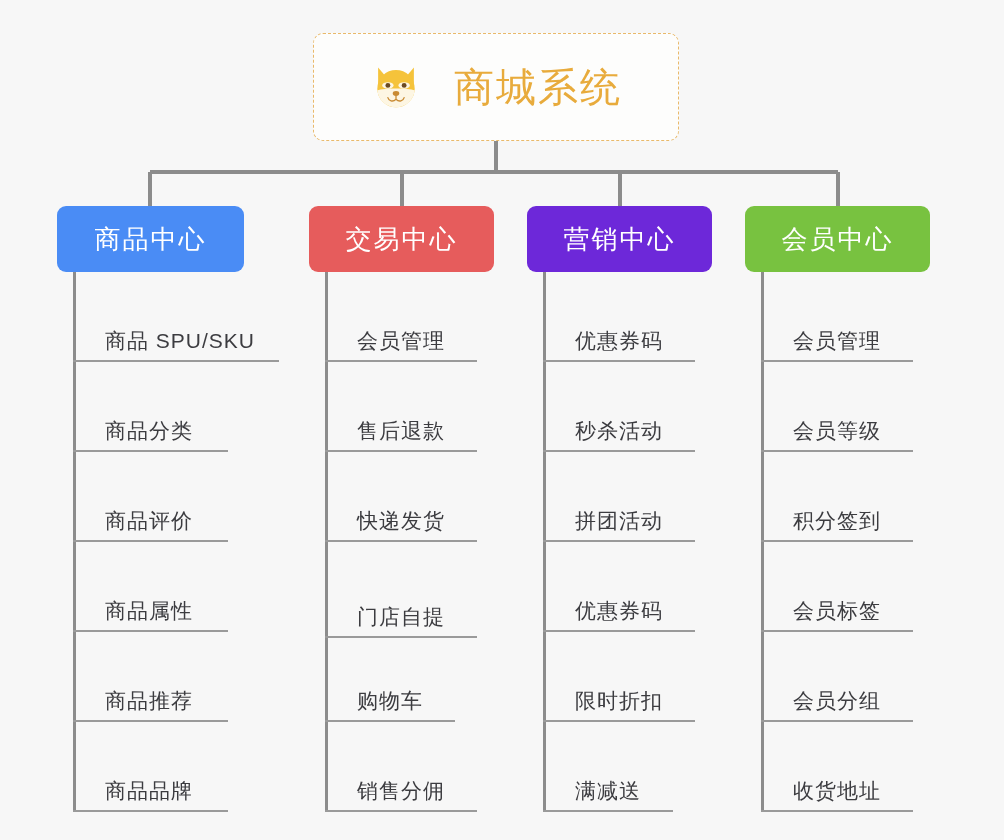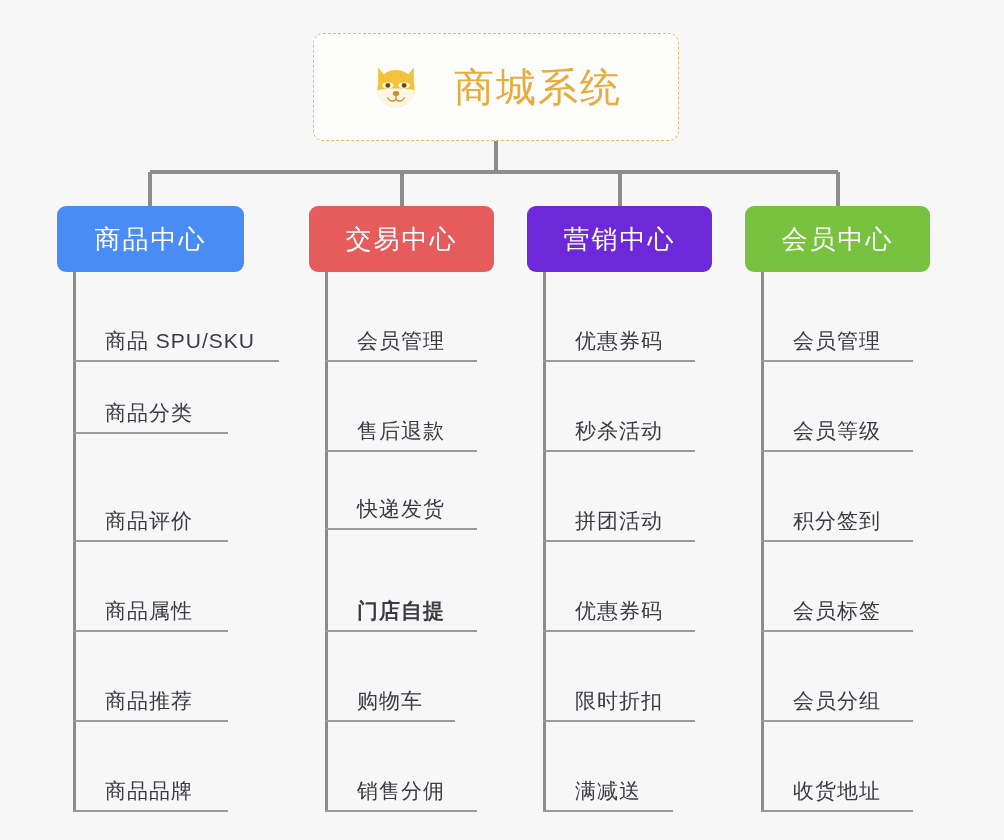--- a/index.html
+++ b/index.html
@@ -153,7 +153,7 @@
           <span class="leaf-label">商品 SPU/SKU</span>
           <div class="leaf-rule" style="width: 206px;"></div>
         </div>
-        <div class="leaf-item" style="top: 72px; width: 155px; text-decoration: underline;">
+        <div class="leaf-item" style="top: 90px; width: 155px; text-decoration: underline;">
           <span class="leaf-label">商品分类</span>
           <div class="leaf-rule" style="width: 155px;"></div>
         </div>

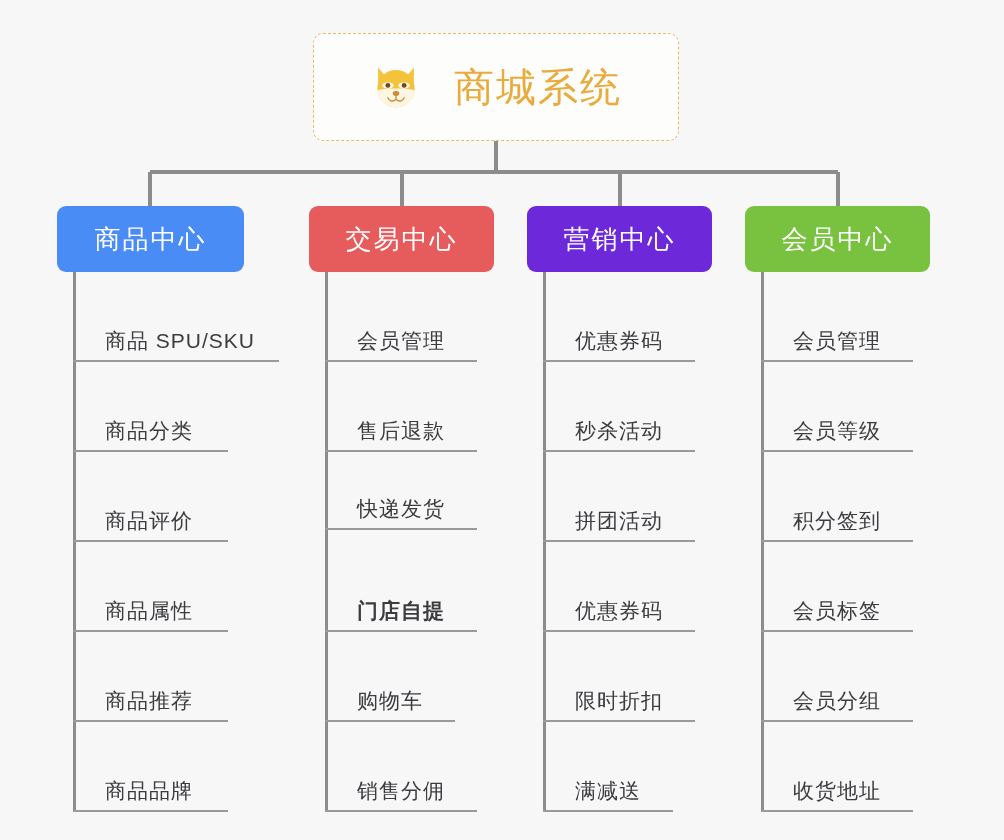--- a/index.html
+++ b/index.html
@@ -187,7 +187,7 @@
           <span class="leaf-label">售后退款</span>
           <div class="leaf-rule" style="width: 152px;"></div>
         </div>
-        <div class="leaf-item" style="top: 168px; width: 152px;">
+        <div class="leaf-item" style="top: 180px; width: 152px;">
           <span class="leaf-label">快递发货</span>
           <div class="leaf-rule" style="width: 152px;"></div>
         </div>

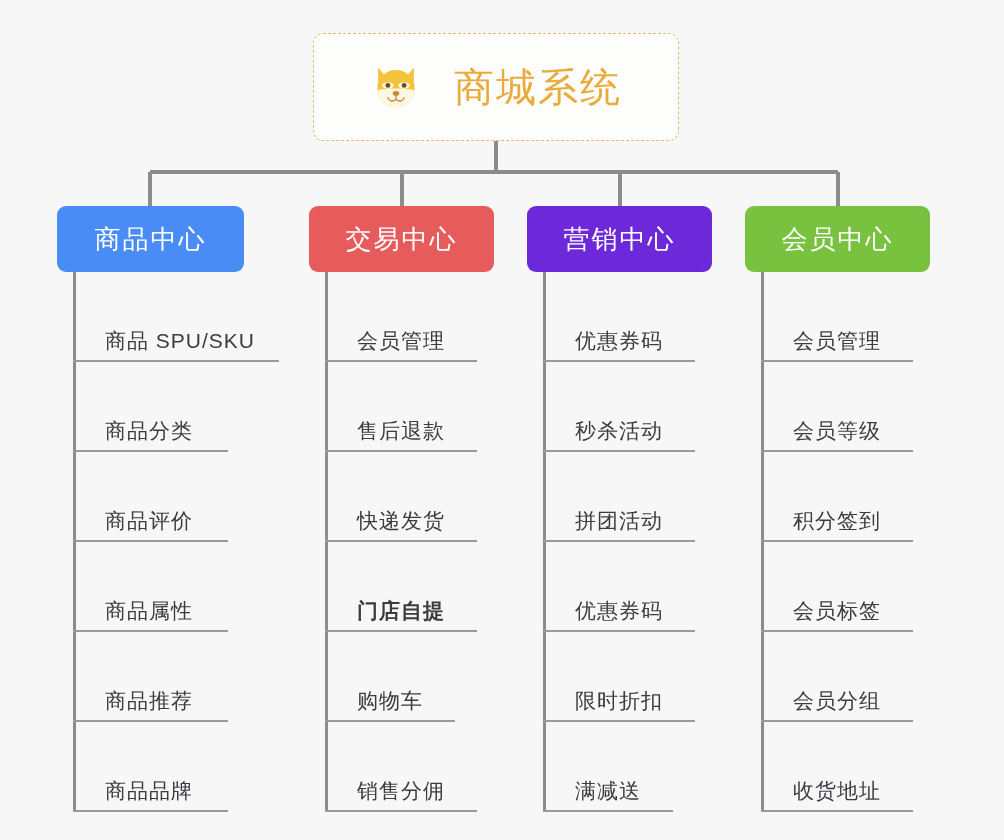--- a/index.html
+++ b/index.html
@@ -191,7 +191,7 @@
           <span class="leaf-label">快递发货</span>
           <div class="leaf-rule" style="width: 152px;"></div>
         </div>
-        <div class="leaf-item" style="top: 270px; width: 152px; font-weight: bold;">
+        <div class="leaf-item" style="top: 276px; width: 152px;">
           <span class="leaf-label">门店自提</span>
           <div class="leaf-rule" style="width: 152px;"></div>
         </div>

